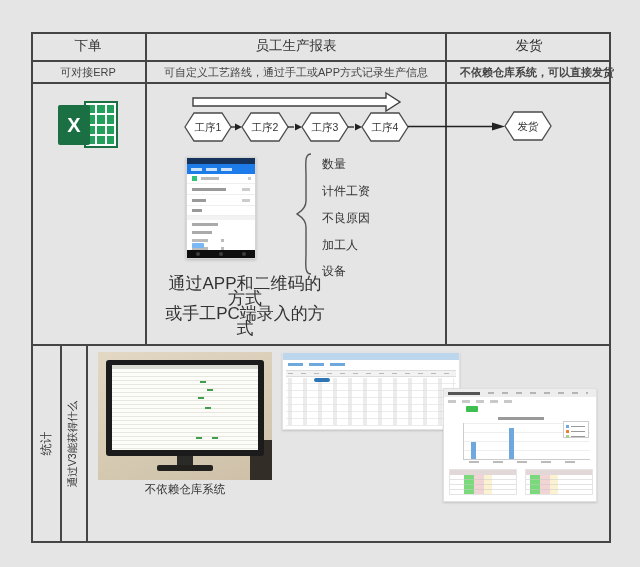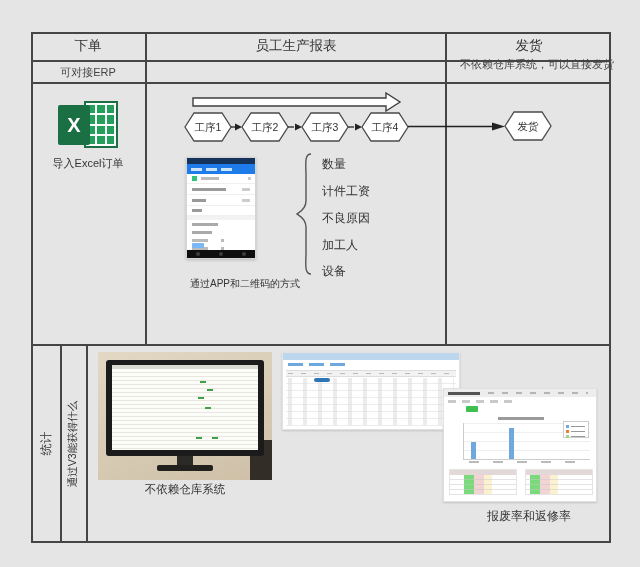--- a/index.html
+++ b/index.html
@@ -91,6 +91,7 @@
   <div class="cell h1cell" style="left:447px;top:32px;width:164px;height:28px;">发货</div>
 
   <div class="cell h2cell" style="left:31px;top:62px;width:114px;height:20px;">可对接ERP</div>
+  <div class="cell h2cell" style="left:147px;top:62px;width:298px;height:20px;">可自定义工艺路线，通过手工或APP方式记录生产信息</div>
   <div class="cell h2cell" style="left:447px;top:54px;width:180px;height:20px;">不依赖仓库系统，可以直接发货</div>
 
   <div class="xl-wrap">

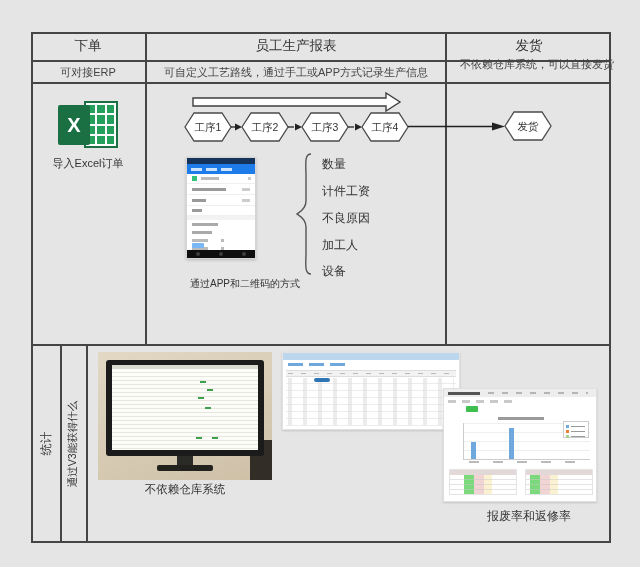--- a/index.html
+++ b/index.html
@@ -92,7 +92,7 @@
 
   <div class="cell h2cell" style="left:31px;top:62px;width:114px;height:20px;">可对接ERP</div>
   <div class="cell h2cell" style="left:147px;top:62px;width:298px;height:20px;">可自定义工艺路线，通过手工或APP方式记录生产信息</div>
-  <div class="cell h2cell" style="left:447px;top:54px;width:180px;height:20px;">不依赖仓库系统，可以直接发货</div>
+  <div class="cell h2cell" style="left:447px;top:62px;width:180px;height:20px;font-weight:bold;">不依赖仓库系统，可以直接发货</div>
 
   <div class="xl-wrap">
     <div class="xl-grid">

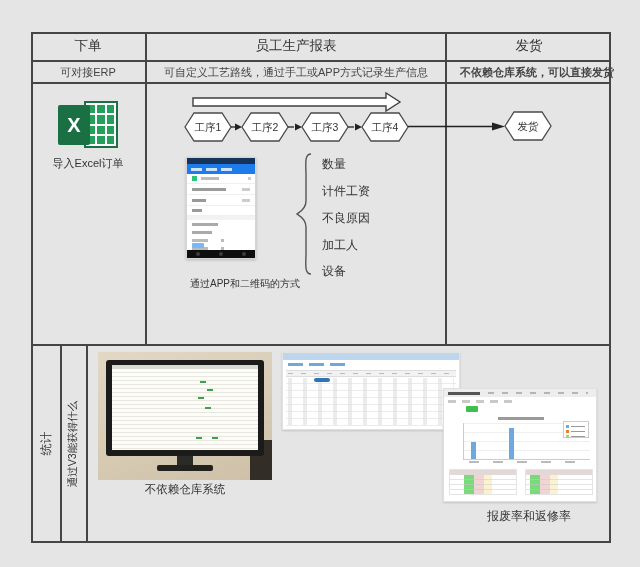--- a/index.html
+++ b/index.html
@@ -111,7 +111,6 @@
     </div>
     <div class="xl-x">X</div>
   </div>
-  <div class="capt" style="left:31px;top:156px;width:114px;font-size:11px;">导入Excel订单</div>
 
   <svg class="flowsvg" viewBox="0 0 466 58">
 

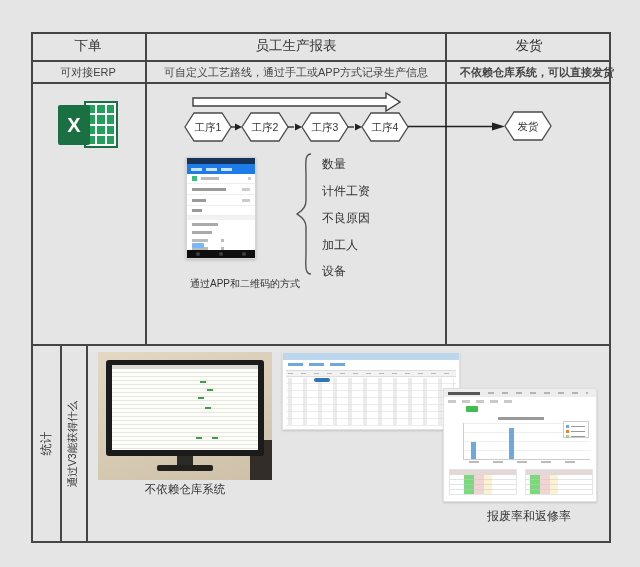--- a/index.html
+++ b/index.html
@@ -70,7 +70,7 @@
   .mt-rows{position:absolute;left:0;top:5px;right:0;bottom:0;background:repeating-linear-gradient(to bottom,transparent 0 4px,rgba(200,200,200,.5) 4px 5px);}
   
   .flowsvg{position:absolute;left:146px;top:90px;width:466px;height:58px;}
-  .note{position:absolute;left:163px;top:276px;width:164px;text-align:center;font-size:10px;line-height:15px;color:#333;}
+  .note{position:absolute;left:163px;top:276px;width:164px;text-align:center;font-size:17px;line-height:15px;color:#333;}
 </style>
 </head>
 <body>

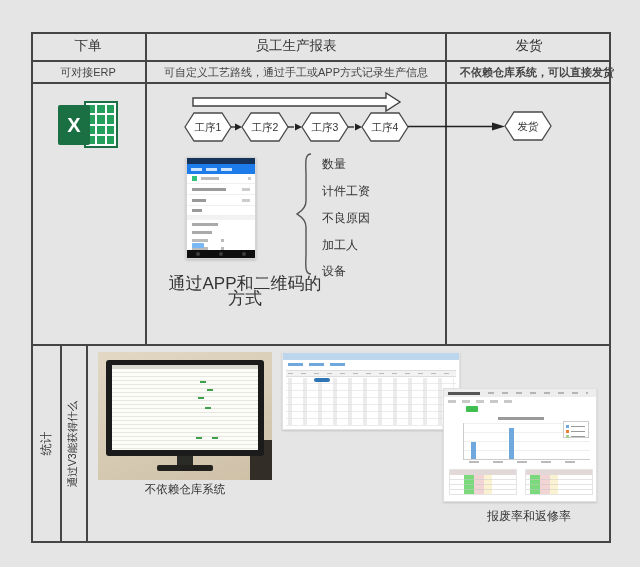--- a/index.html
+++ b/index.html
@@ -202,6 +202,7 @@
 
   <div class="note">
     <div>通过APP和二维码的方式</div>
+    <div>或手工PC端录入的方式</div>
   </div>
 
   <div class="vlabel" style="left:31px;top:344px;width:29px;height:199px;">

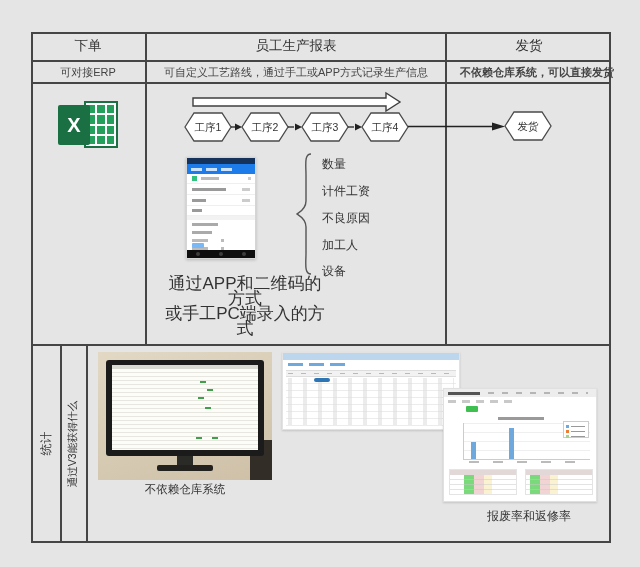--- a/index.html
+++ b/index.html
@@ -293,7 +293,6 @@
       <div class="mt-rows"></div>
     </div>
   </div>
-  <div class="capt" style="left:447px;top:508px;width:164px;font-size:12px;">报废率和返修率</div>
 
 </div>
 

